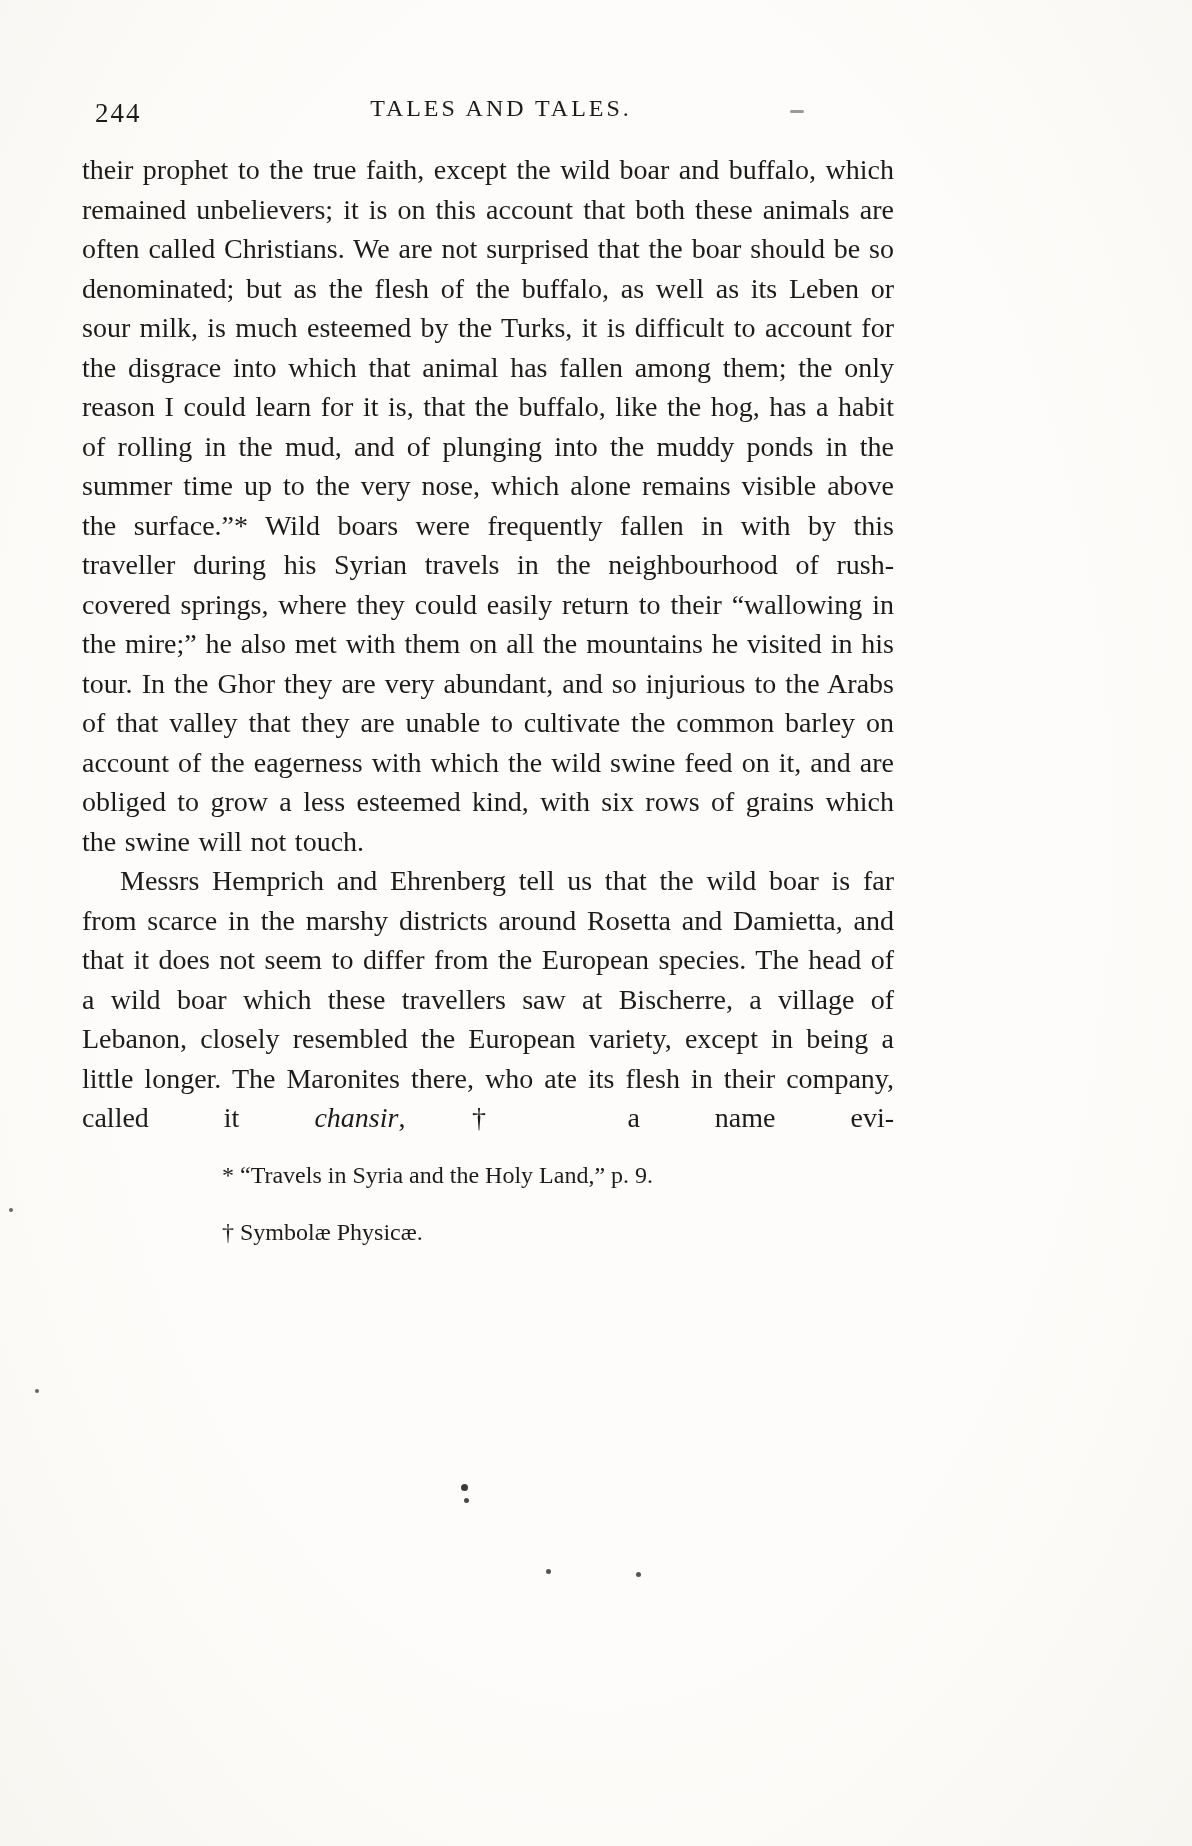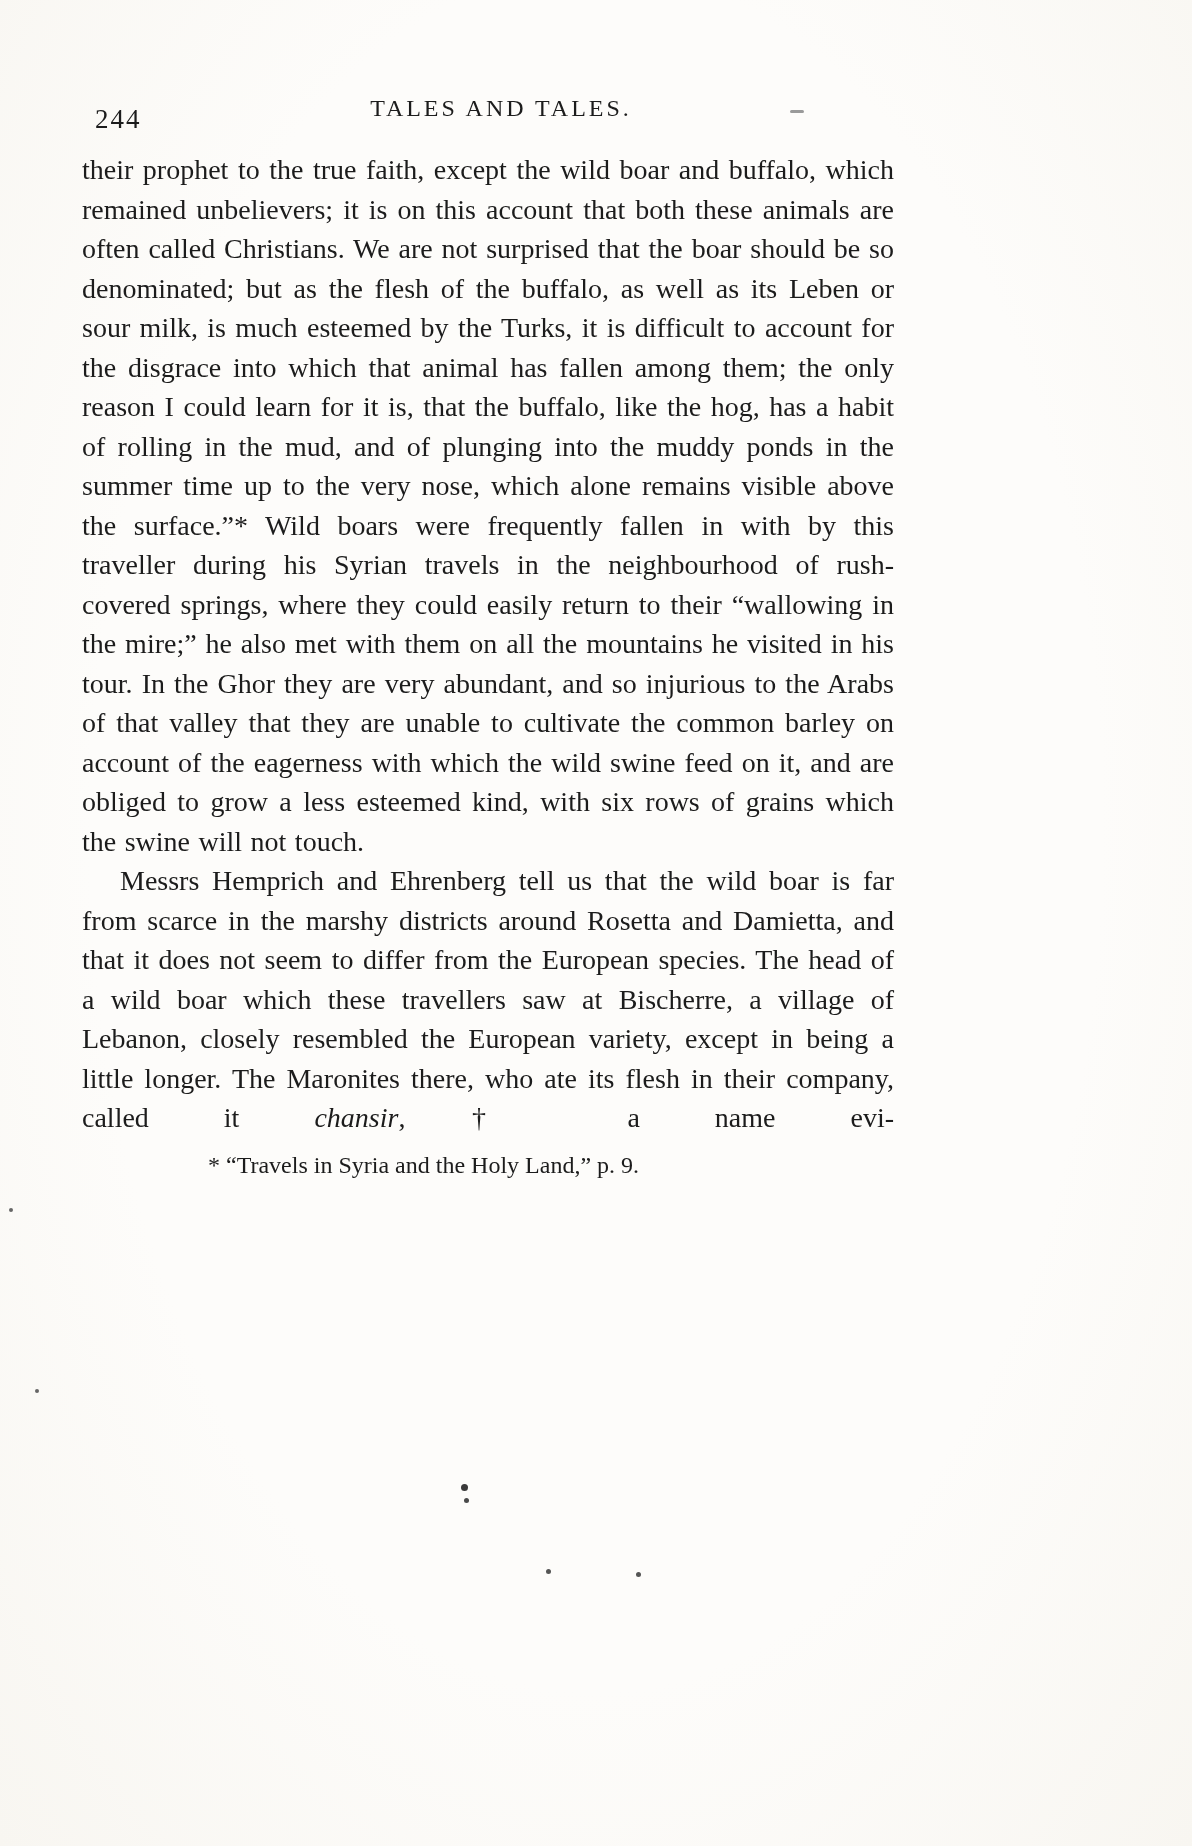--- a/index.html
+++ b/index.html
@@ -32,7 +32,7 @@
   .page-number {
     position: absolute;
     left: 0;
-    top: 12px;
+    top: 6px;
     font-size: 27px;
     letter-spacing: 2px;
   }

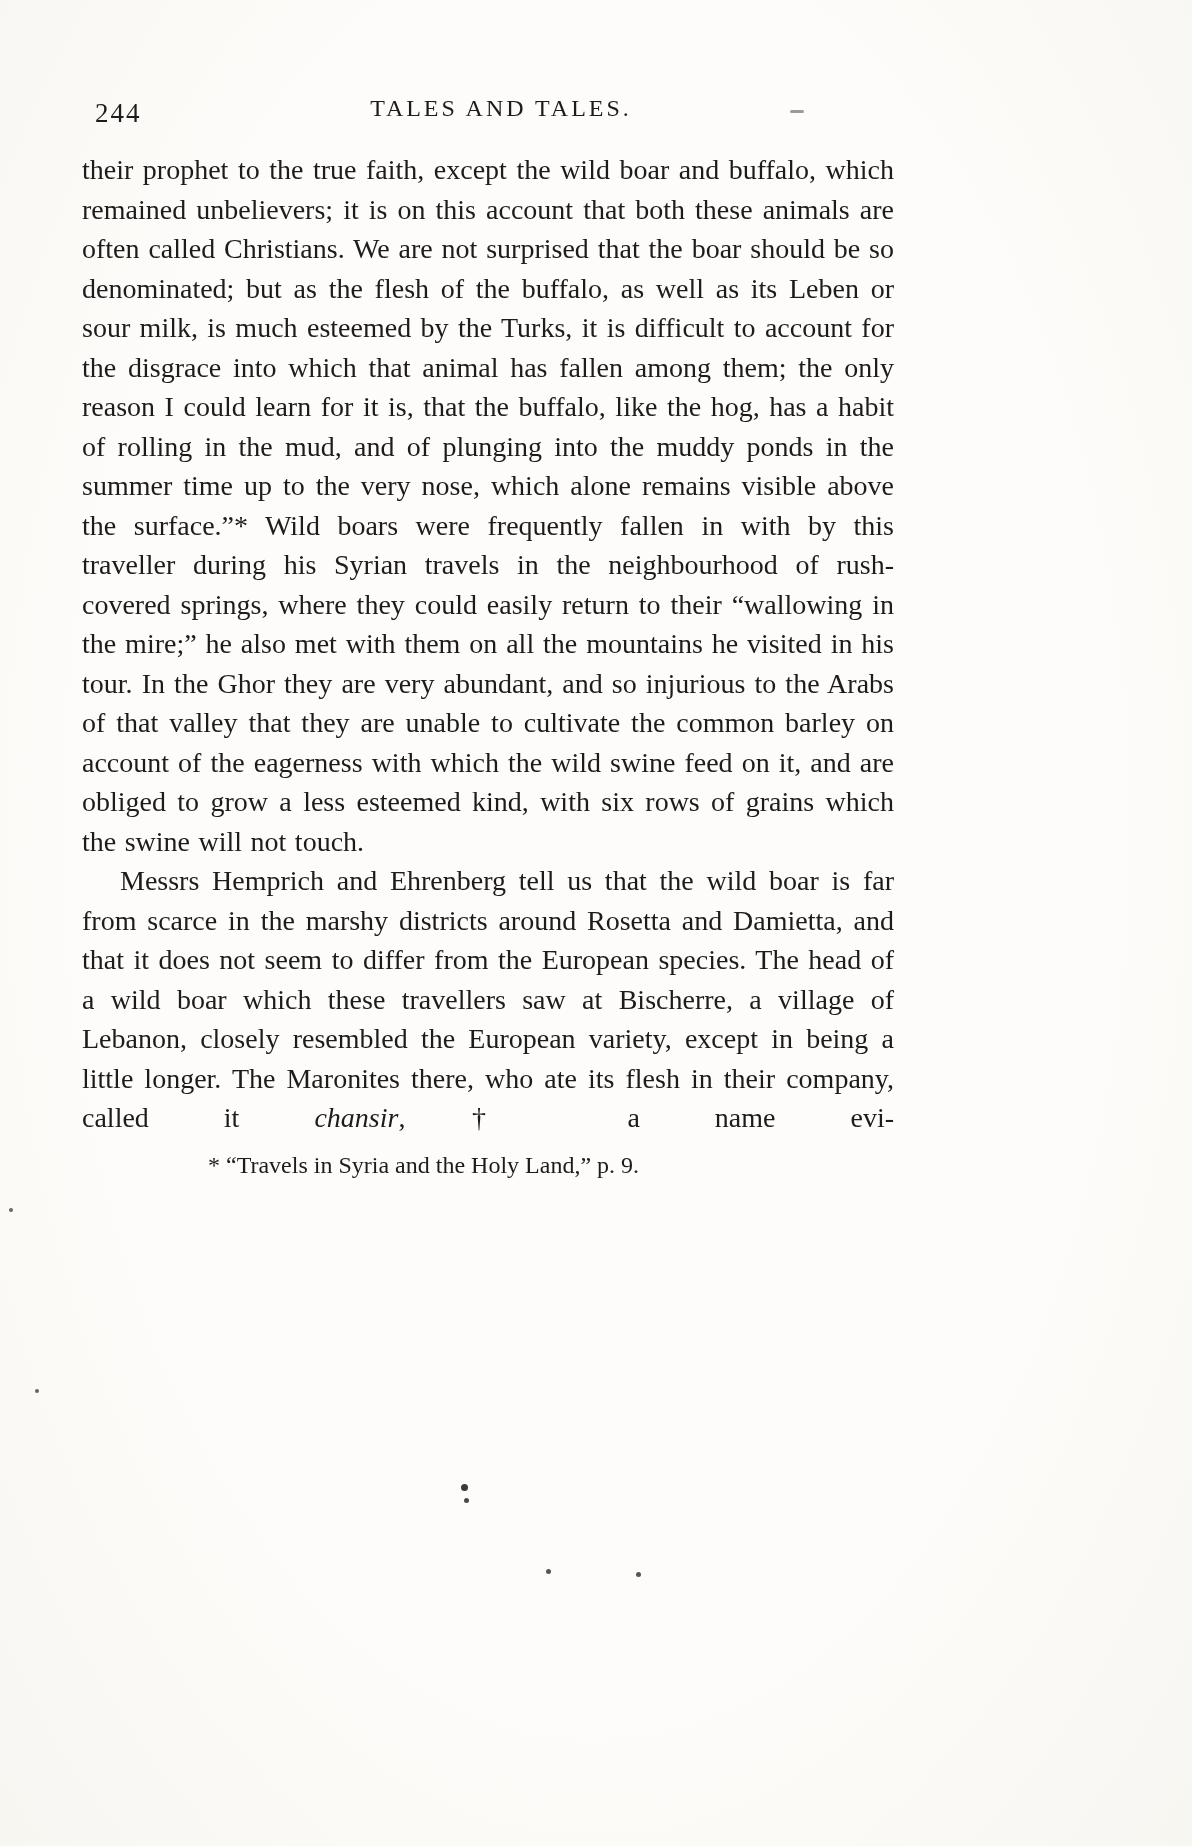--- a/index.html
+++ b/index.html
@@ -78,7 +78,7 @@
     word-spacing: normal;
   }
   .footnote {
-    margin: 4px;
+    margin: 18px;
     padding: 0;
   }
 

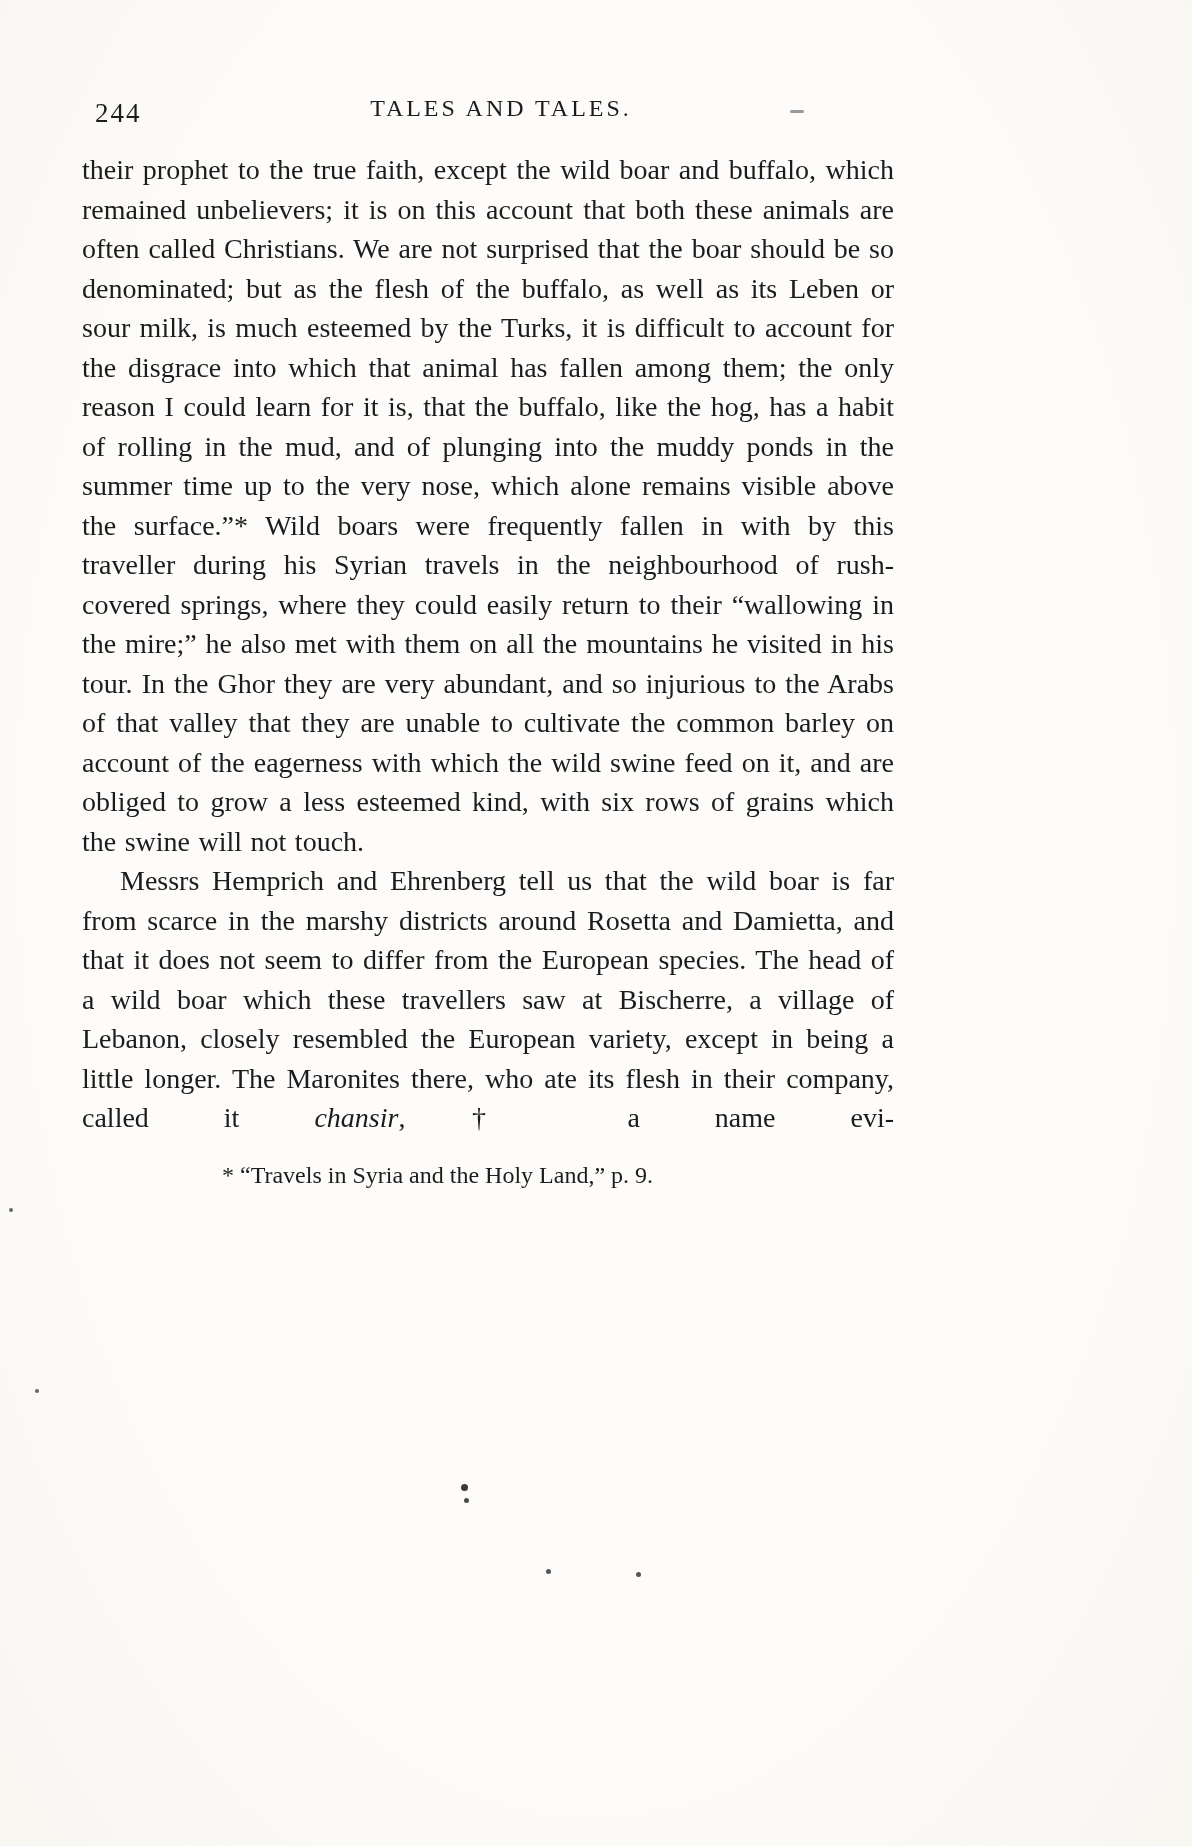--- a/index.html
+++ b/index.html
@@ -120,6 +120,7 @@
 
     <footer class="footnotes">
       <p class="footnote">* “Travels in Syria and the Holy Land,” p. 9.</p>
+      <p class="footnote">† Symbolæ Physicæ.</p>
     </footer>
   </main>
 

